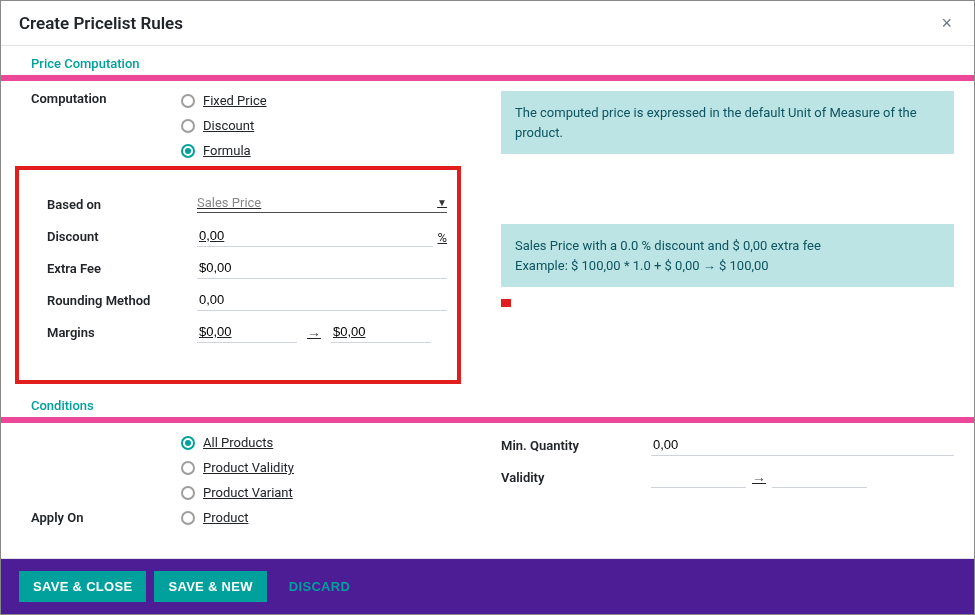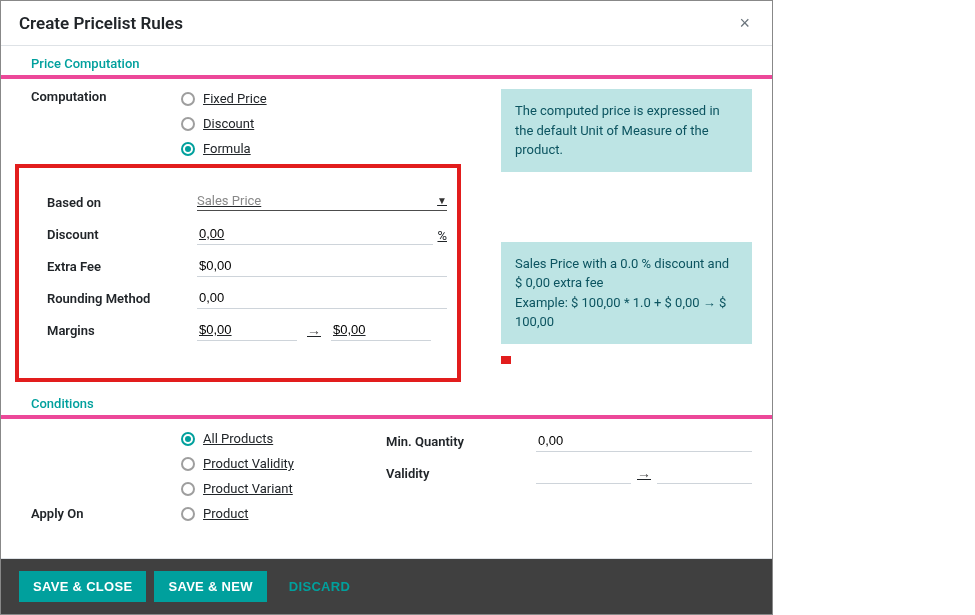--- a/index.html
+++ b/index.html
@@ -11,7 +11,7 @@
     background: #fff;
   }
   .modal {
-    width: 773px;
+    width: 975px;
     height: 615px;
     border: 1px solid #888;
     position: relative;

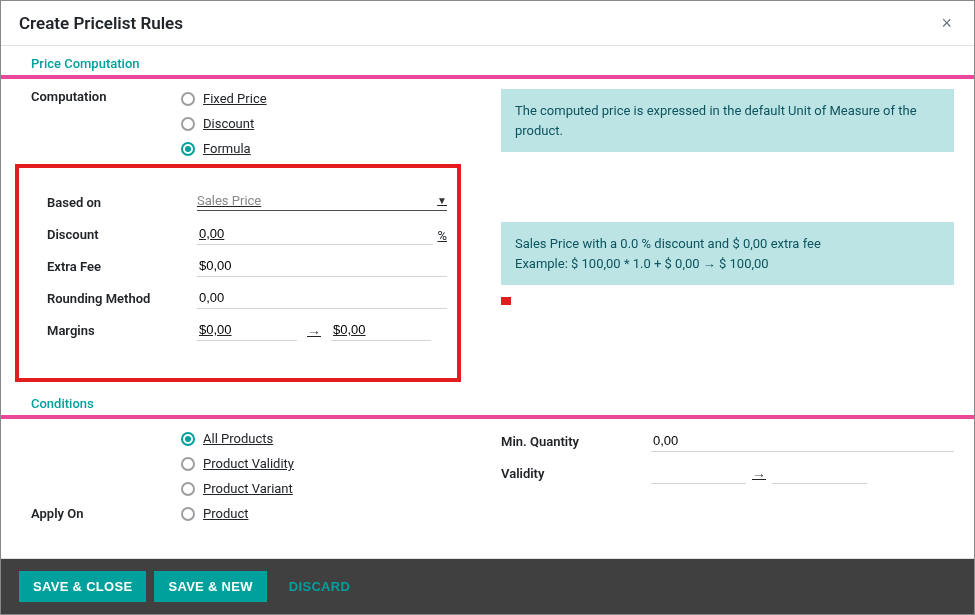--- a/index.html
+++ b/index.html
@@ -55,7 +55,7 @@
     font-size: 13px;
     font-weight: 500;
     padding: 6px 0 4px 30px;
-    border-bottom: 4px solid #ec4899;
+    border-bottom: 6px solid #ec4899;
     margin-bottom: 10px;
   }
   .row2 {

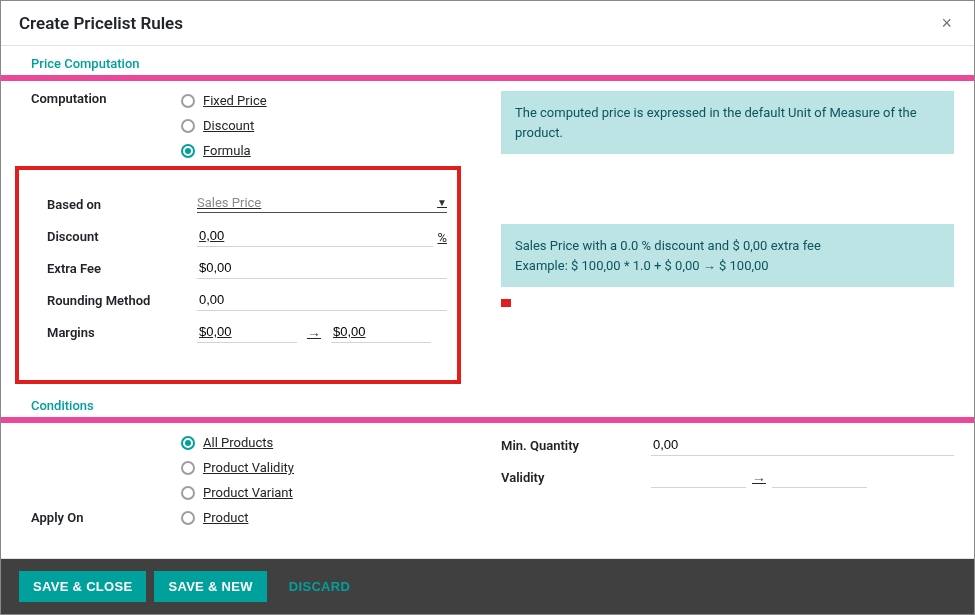--- a/index.html
+++ b/index.html
@@ -177,7 +177,7 @@
     display: flex;
     gap: 8px;
     align-items: center;
-    background: #404040;
+    background: #4c1d95;
   }
   .btn {
     border: none;

